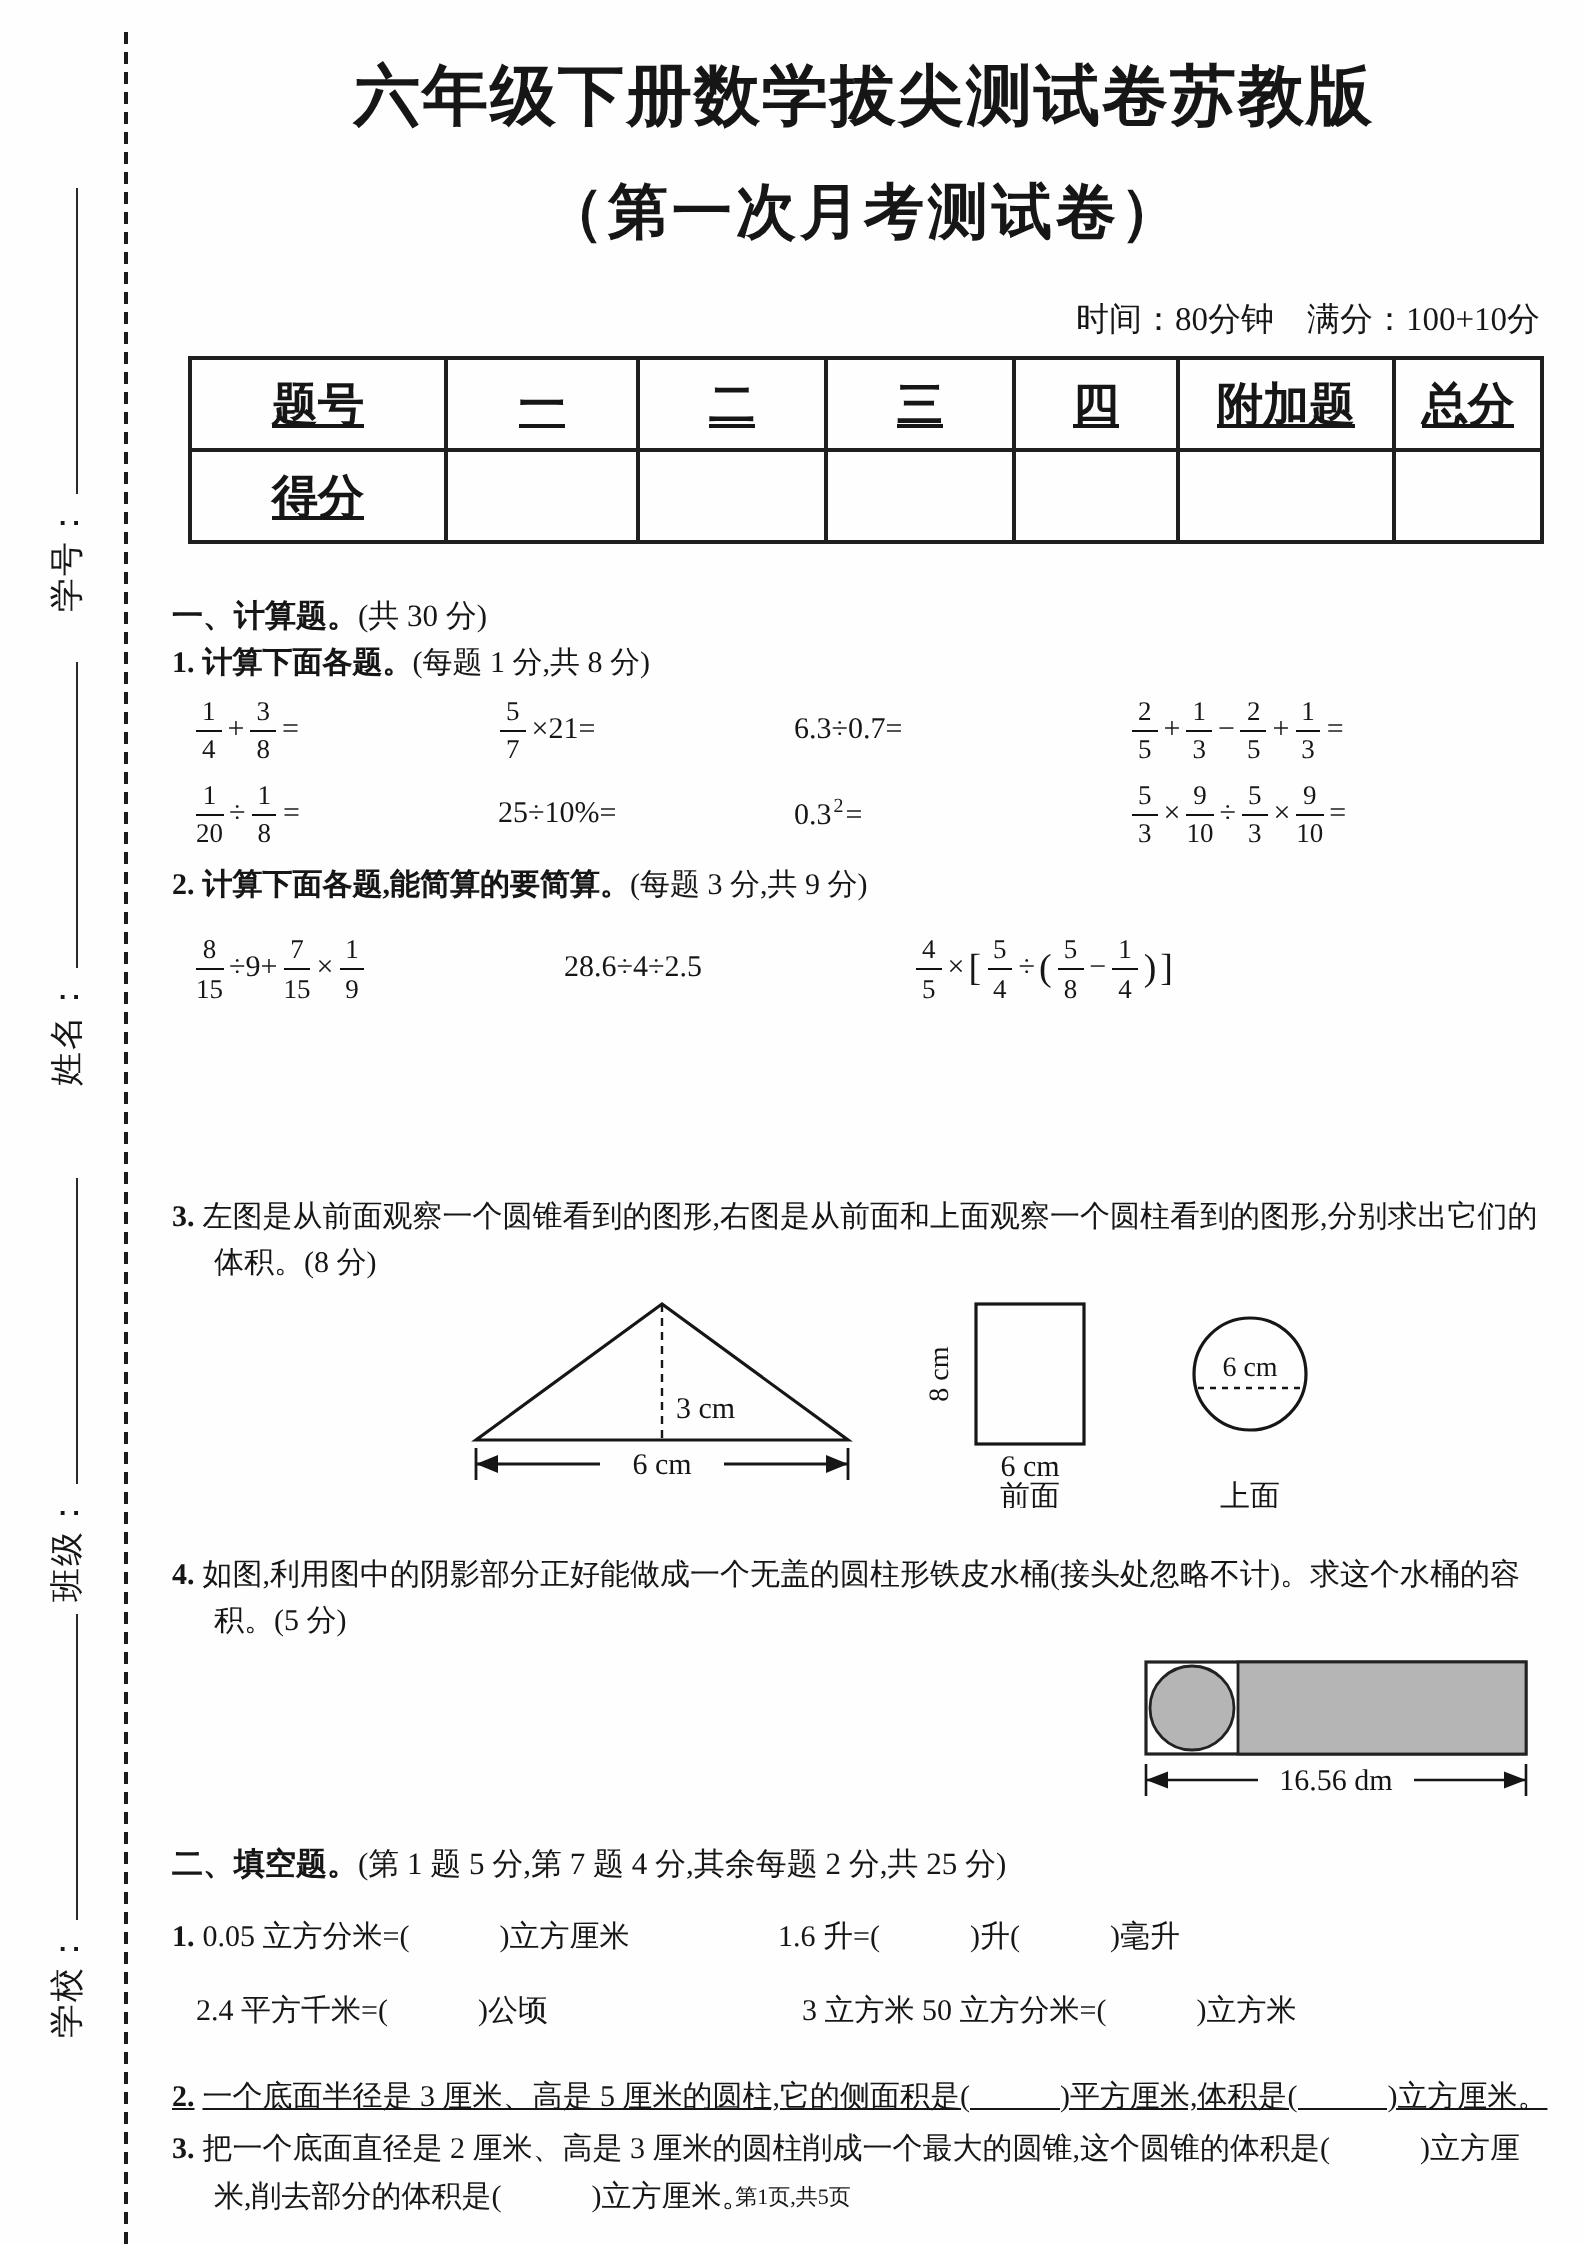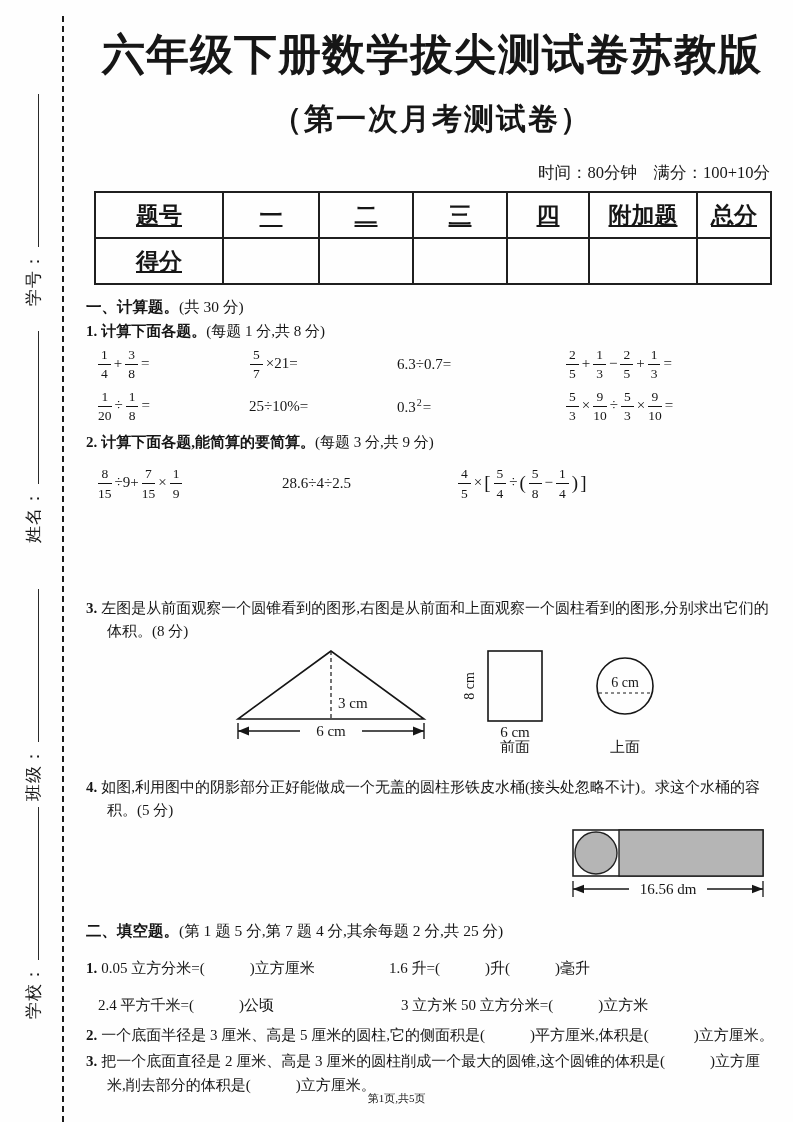--- a/index.html
+++ b/index.html
@@ -17,7 +17,7 @@
   .sf-line{flex:1;height:0;border-bottom:1.6px solid #2a2a2a;margin-left:5px;position:relative;top:5px;}
   
   .main{position:absolute;left:86px;top:0;width:692px;}
-  .title{margin-top:26px;text-align:center;font-size:43px;font-weight:900;letter-spacing:1px;}
+  .title{margin-top:26px;text-align:center;font-size:33px;font-weight:900;letter-spacing:1px;}
   .subtitle{margin-top:15px;text-align:center;font-size:30px;font-weight:700;letter-spacing:2px;}
   .meta{margin-top:22px;text-align:right;font-size:16.5px;padding-right:8px;}
   

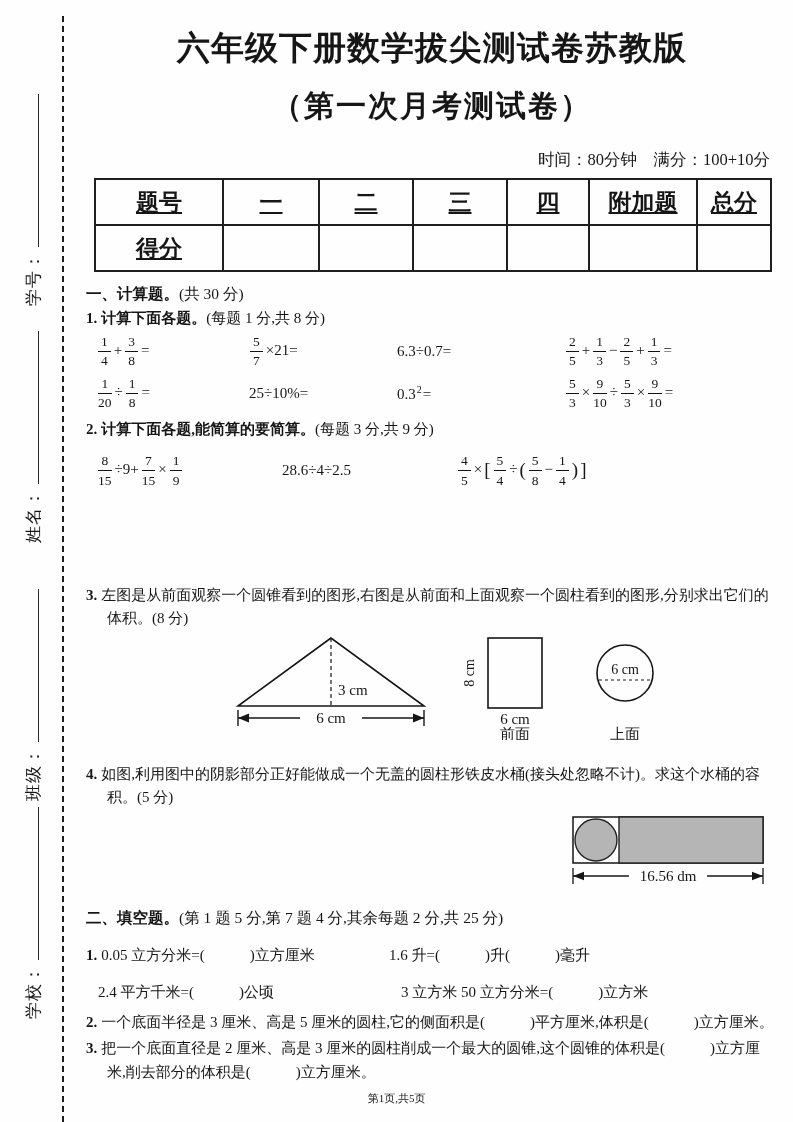--- a/index.html
+++ b/index.html
@@ -25,7 +25,7 @@
   table.score td{border:2px solid #1f1f1f;height:44px;text-align:center;vertical-align:middle;
     font-size:23px;font-weight:700;padding:0;text-decoration:underline;}
   
-  .sec-head{margin-top:12px;font-size:15.5px;}
+  .sec-head{margin-top:26px;font-size:15.5px;}
   .sec-head .b{font-weight:700;}
   .q{font-size:15px;line-height:1.55;padding-left:21px;text-indent:-21px;margin-top:4px;}
   .qnum{font-weight:700;padding-right:4px;}

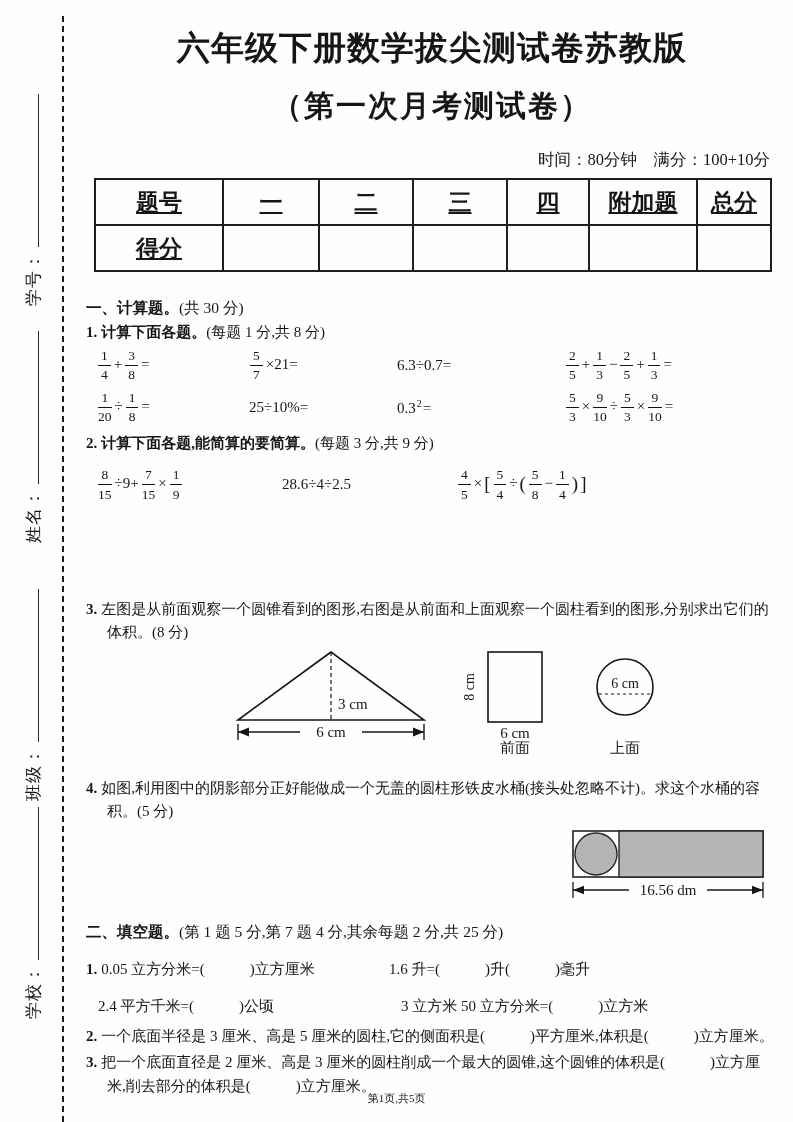--- a/index.html
+++ b/index.html
@@ -262,7 +262,7 @@
     </div>
   </div>
 
-  <div class="q" style="margin-top:7px;"><span class="qnum">2.</span><span>一个底面半径是 3 厘米、高是 5 厘米的圆柱,它的侧面积是(　　　)平方厘米,体积是(　　　)立方厘米。</span></div>
+  <div class="q" style="margin-top:20px;text-decoration:underline;"><span class="qnum">2.</span><span>一个底面半径是 3 厘米、高是 5 厘米的圆柱,它的侧面积是(　　　)平方厘米,体积是(　　　)立方厘米。</span></div>
 
   <div class="q" style="margin-top:3px;"><span class="qnum">3.</span><span>把一个底面直径是 2 厘米、高是 3 厘米的圆柱削成一个最大的圆锥,这个圆锥的体积是(　　　)立方厘米,削去部分的体积是(　　　)立方厘米。</span></div>
 </div>

